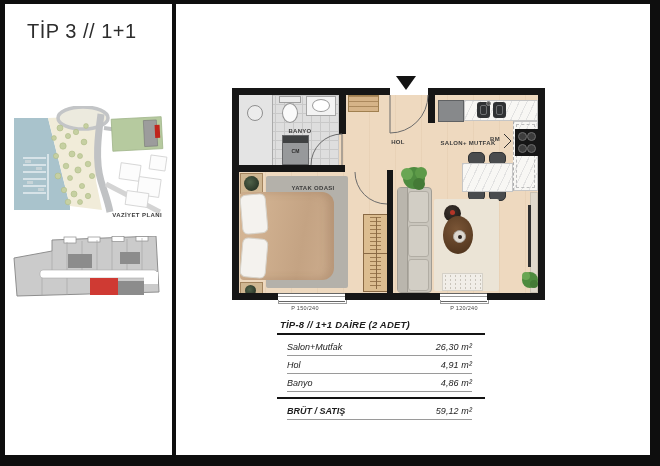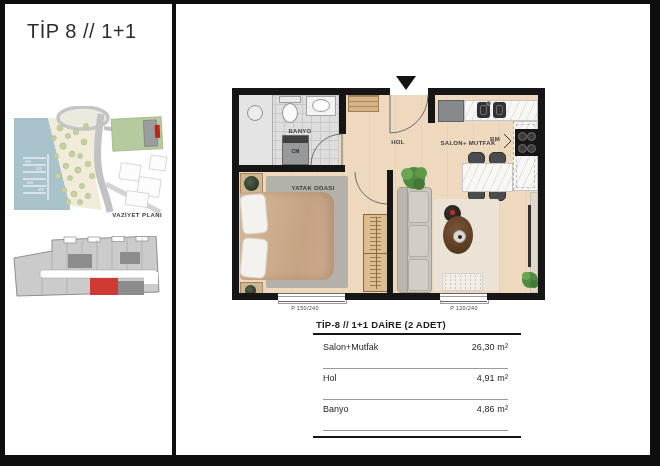--- a/index.html
+++ b/index.html
@@ -98,7 +98,7 @@
 
 <div class="page">
 
-  <div class="title">TİP 8 // 1+1</div>
+  <div class="title">TİP 3 // 1+1</div>
 
   <svg class="abs" style="left:8px;top:106px" width="160" height="110" viewBox="0 0 160 110">
     <g>

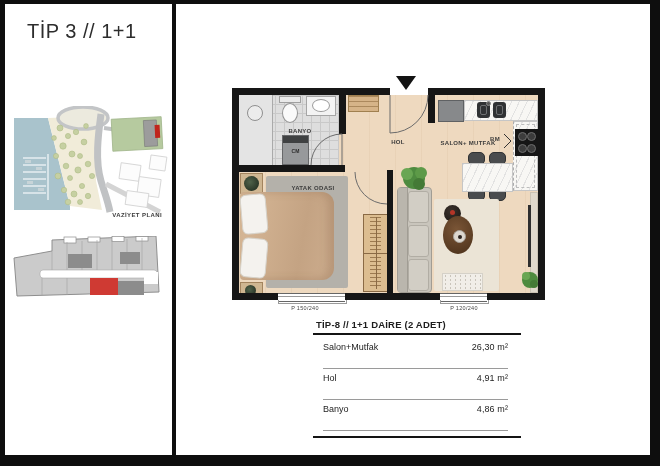--- a/index.html
+++ b/index.html
@@ -84,7 +84,7 @@
   .tv{background:#2e2e2e;}
   .arcs{position:absolute;left:0;top:0;z-index:20;pointer-events:none;}
   
-  .atable{position:absolute;left:313px;top:319px;width:208px;font-size:9px;color:#1d1d1d;}
+  .atable{position:absolute;left:277px;top:319px;width:208px;font-size:9px;color:#1d1d1d;font-style:italic;}
   .at-header{font-size:9.5px;font-weight:700;letter-spacing:.2px;padding:0 0 3px 3px;
        border-bottom:2px solid #141414;}
   .at-rows{margin:3px 13px 0 10px;}

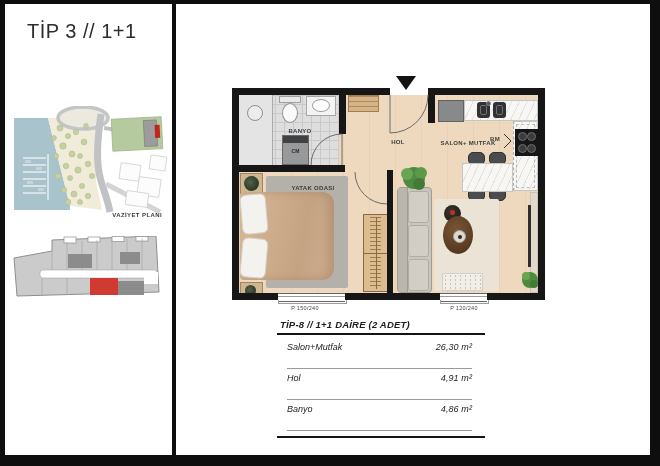--- a/index.html
+++ b/index.html
@@ -88,7 +88,7 @@
   .at-header{font-size:9.5px;font-weight:700;letter-spacing:.2px;padding:0 0 3px 3px;
        border-bottom:2px solid #141414;}
   .at-rows{margin:3px 13px 0 10px;}
-  .at-row{height:14px;border-bottom:1px solid #9a9a9a;display:flex;justify-content:space-between;align-items:flex-end;padding-bottom:16px;}
+  .at-row{height:14px;border-bottom:1px solid #9a9a9a;display:flex;justify-content:space-between;align-items:flex-end;padding-bottom:3px;}
   .at-row .v{letter-spacing:.1px;}
   .at-thick{border-bottom:2px solid #141414;margin-top:5px;}
   .bold{font-weight:700;}

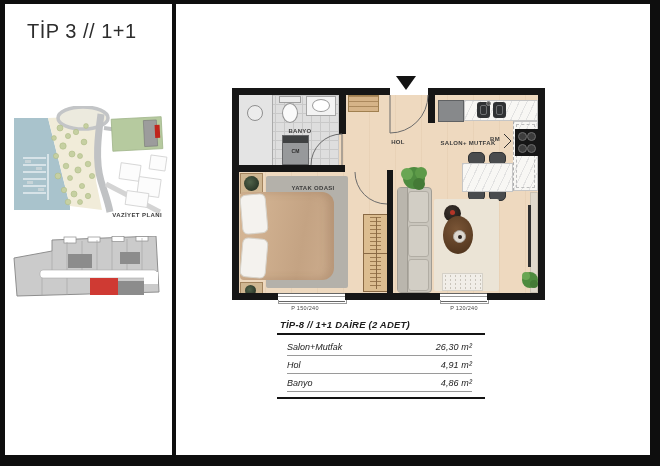--- a/index.html
+++ b/index.html
@@ -324,6 +324,10 @@
     </div>
     <div class="at-thick"></div>
     <div class="at-rows">
+      <div class="at-row">
+        <span class="bold">BRÜT / SATIŞ</span>
+        <span class="v">59,12 m²</span>
+      </div>
     </div>
   </div>
 

